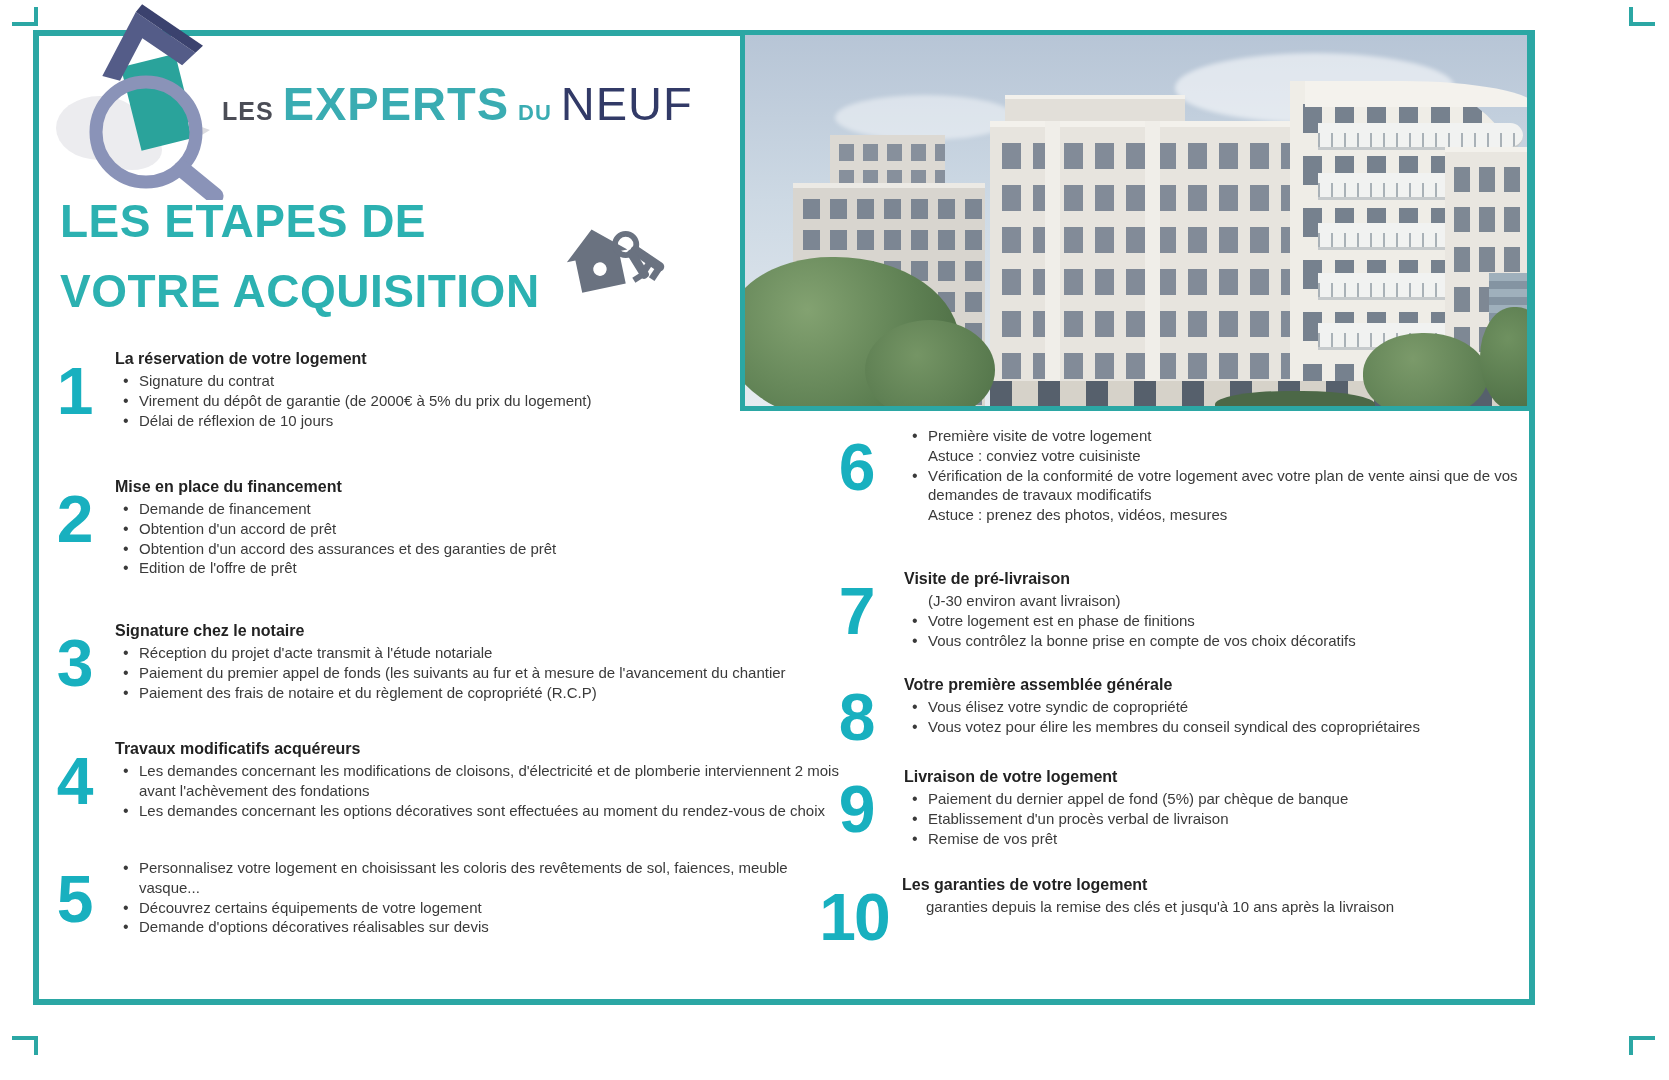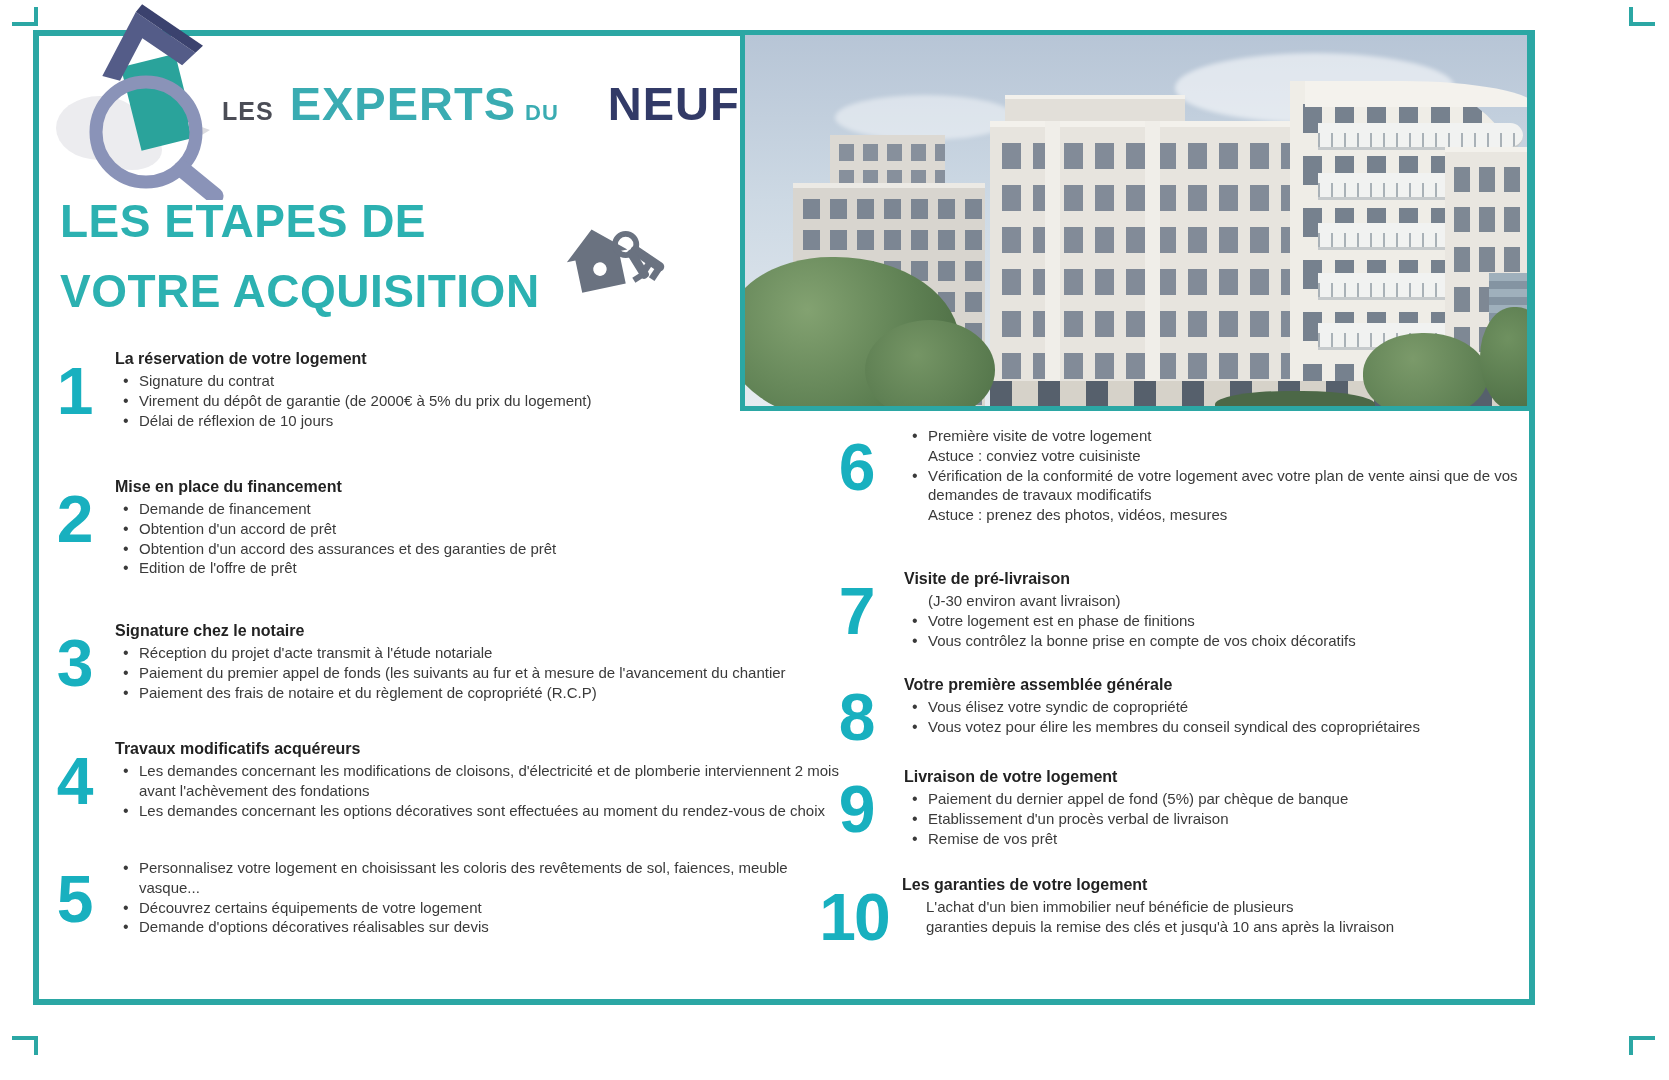--- a/index.html
+++ b/index.html
@@ -22,7 +22,7 @@
   .logo-svg{position:absolute;left:48px;top:0;width:200px;height:200px;}
   .brand{position:absolute;left:222px;top:76px;display:flex;align-items:baseline;gap:9px;white-space:nowrap;}
   .brand .les{font-size:25px;font-weight:700;color:#4b4d56;letter-spacing:1px;}
-  .brand .experts{font-size:47px;font-weight:800;color:#3aacb2;letter-spacing:1px;margin-left:7px;}
+  .brand .experts{font-size:47px;font-weight:800;color:#3aacb2;letter-spacing:1px;}
   .brand .du{font-size:22px;font-weight:700;color:#3aacb2;letter-spacing:1px;}
   .brand .neuf{font-size:47px;font-weight:700;color:#323a67;letter-spacing:1px;margin-left:40px;}
   

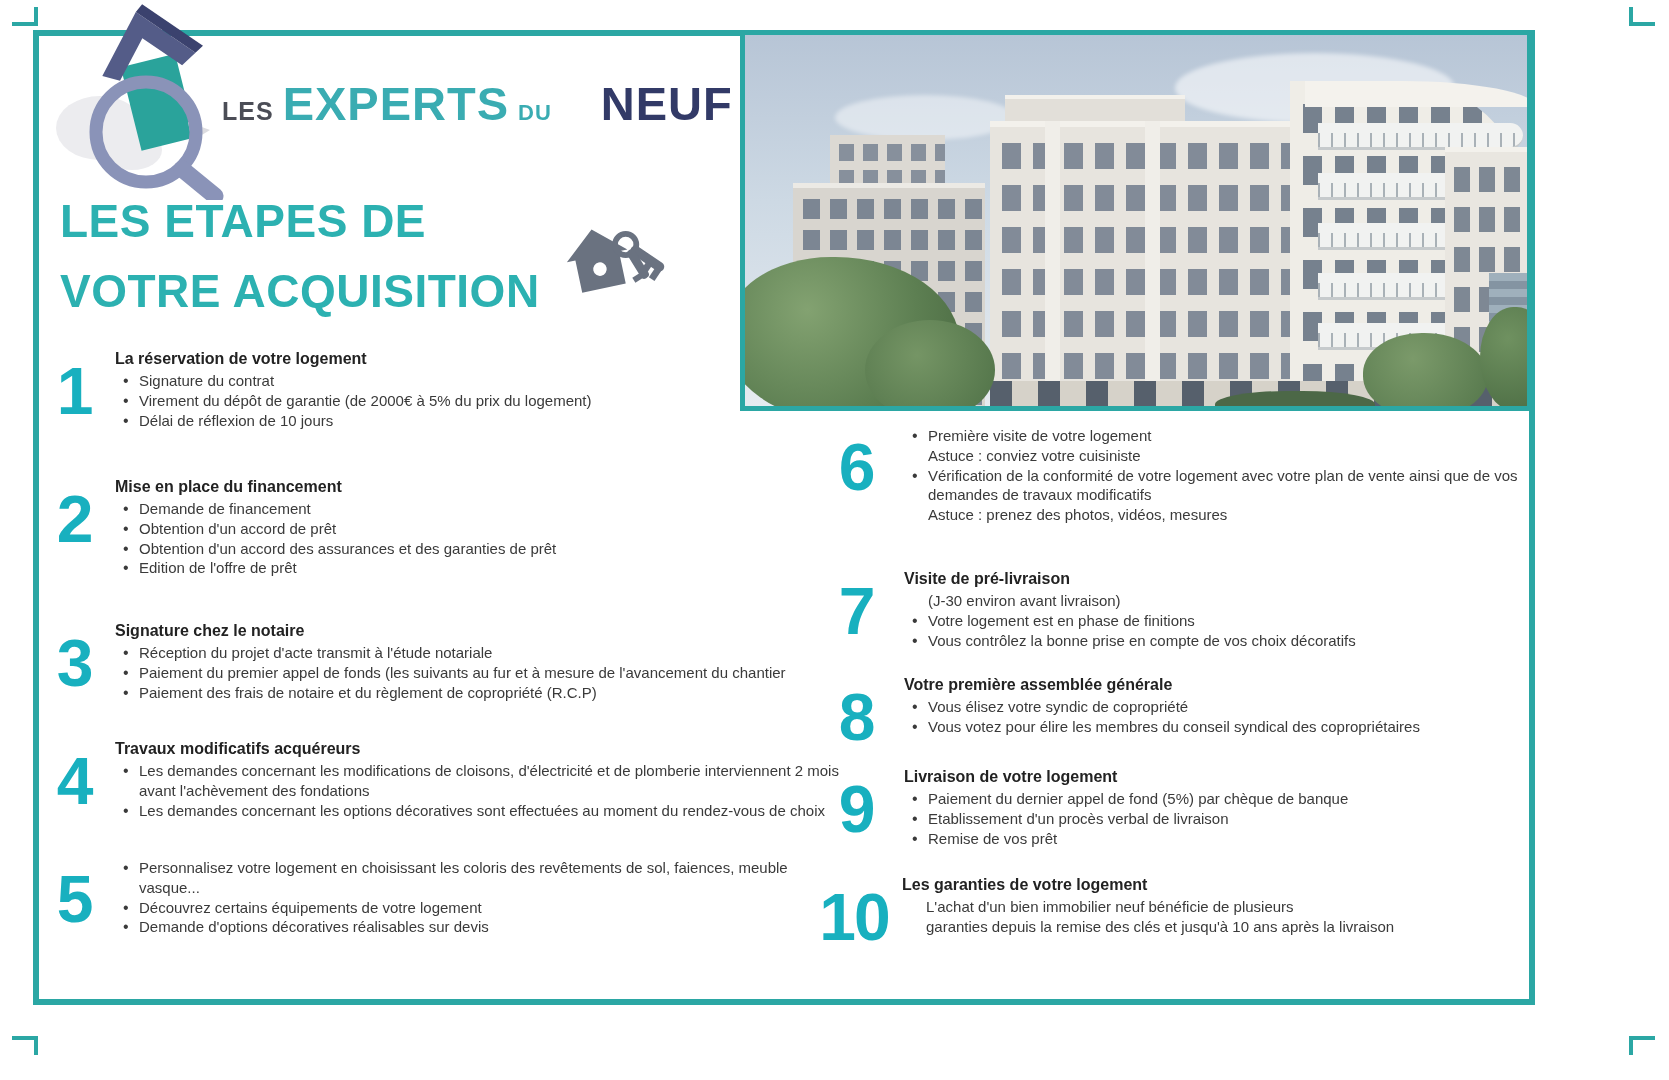--- a/index.html
+++ b/index.html
@@ -24,7 +24,7 @@
   .brand .les{font-size:25px;font-weight:700;color:#4b4d56;letter-spacing:1px;}
   .brand .experts{font-size:47px;font-weight:800;color:#3aacb2;letter-spacing:1px;}
   .brand .du{font-size:22px;font-weight:700;color:#3aacb2;letter-spacing:1px;}
-  .brand .neuf{font-size:47px;font-weight:700;color:#323a67;letter-spacing:1px;margin-left:40px;}
+  .brand .neuf{font-size:47px;font-weight:400;color:#323a67;letter-spacing:1px;}
   
   .headline{position:absolute;left:60px;top:198px;line-height:1.0;}
   .headline div{font-size:46px;font-weight:800;color:#2cb1b1;letter-spacing:.5px;}

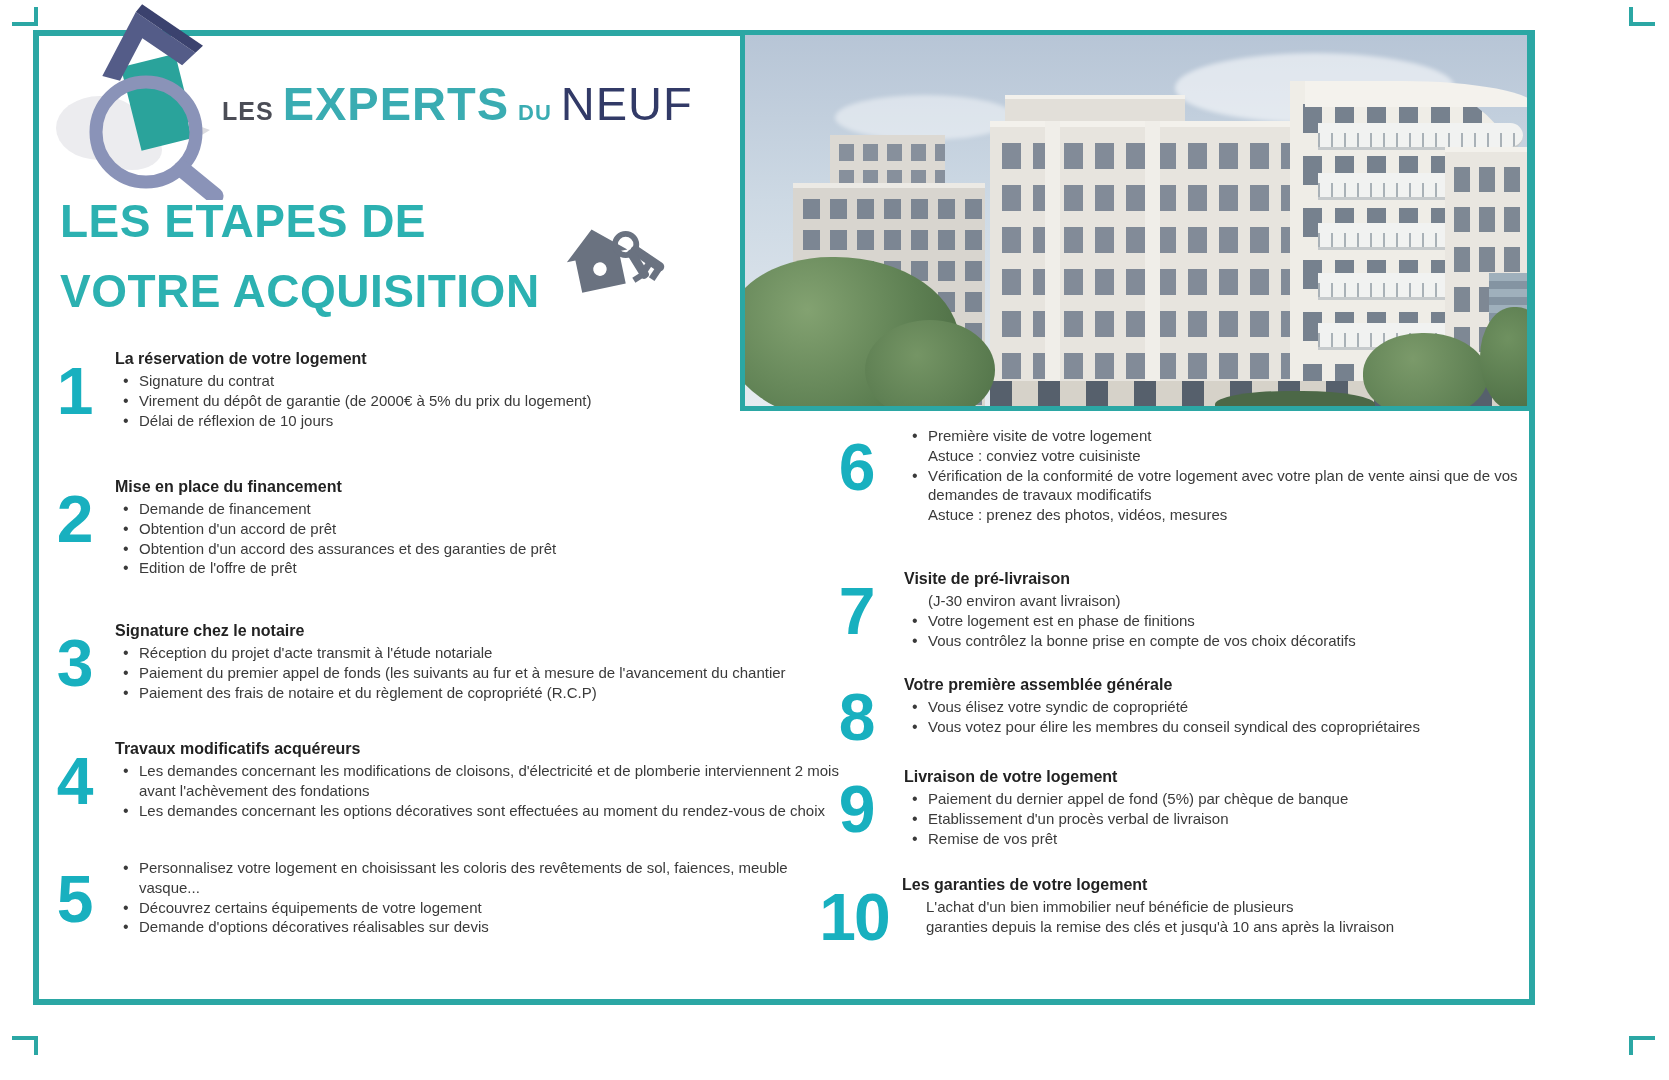--- a/index.html
+++ b/index.html
@@ -266,7 +266,6 @@
   <div class="num">10</div>
   <div class="content">
     <div class="stitle">Les garanties de votre logement</div>
-    <div class="item nb">L'achat d'un bien immobilier neuf bénéficie de plusieurs</div>
     <div class="item nb">garanties depuis la remise des clés et jusqu'à 10 ans après la livraison</div>
   </div>
 </div>

